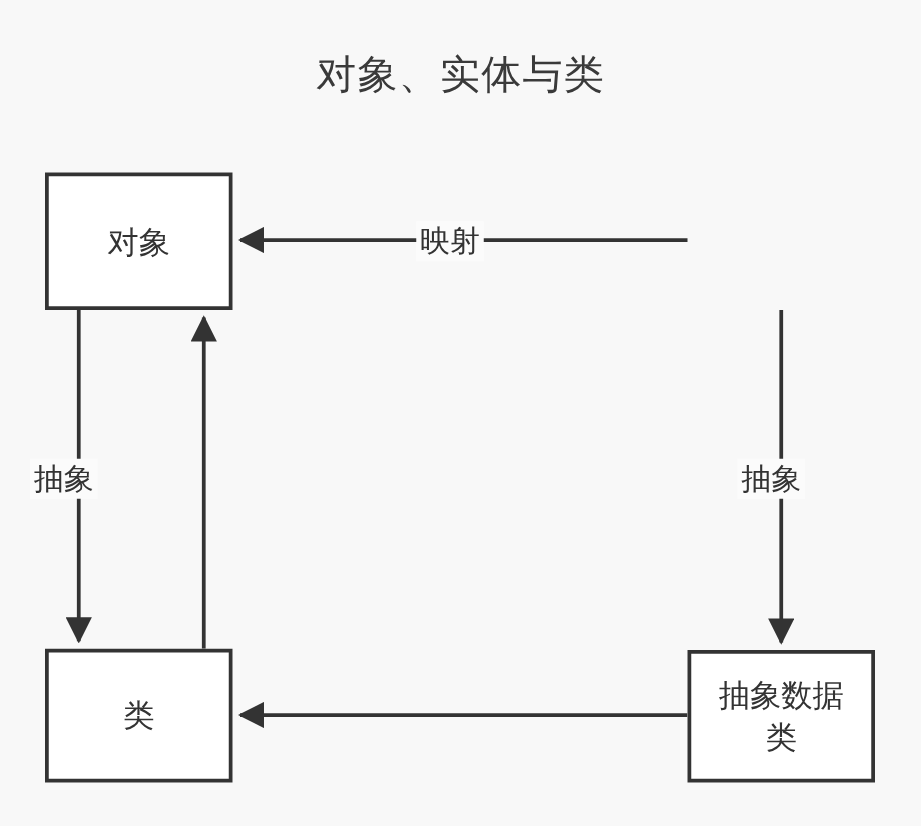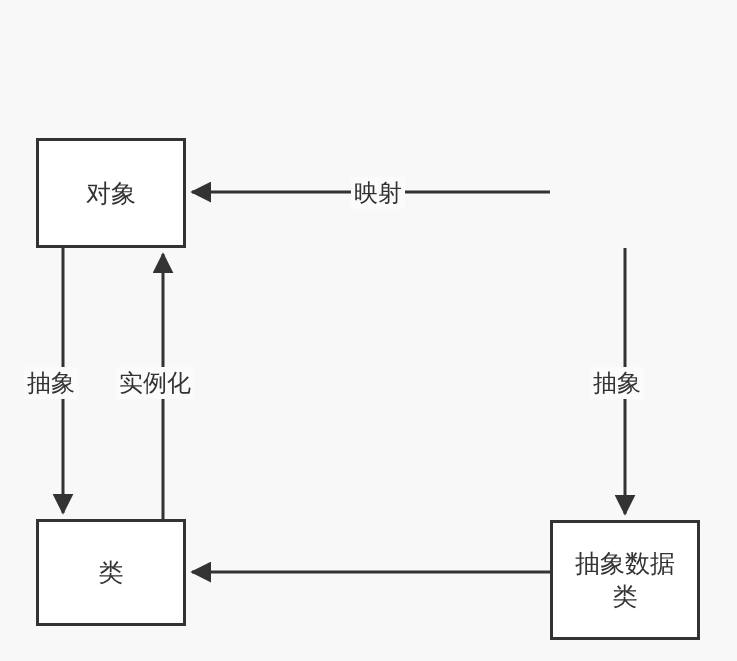--- a/index.html
+++ b/index.html
@@ -89,6 +89,7 @@
 
 <div id="diagram-root">
 
+  <div id="diagram-title">对象、实体与类</div>
 
   <svg id="edge-layer" width="737" height="661">
     <defs>

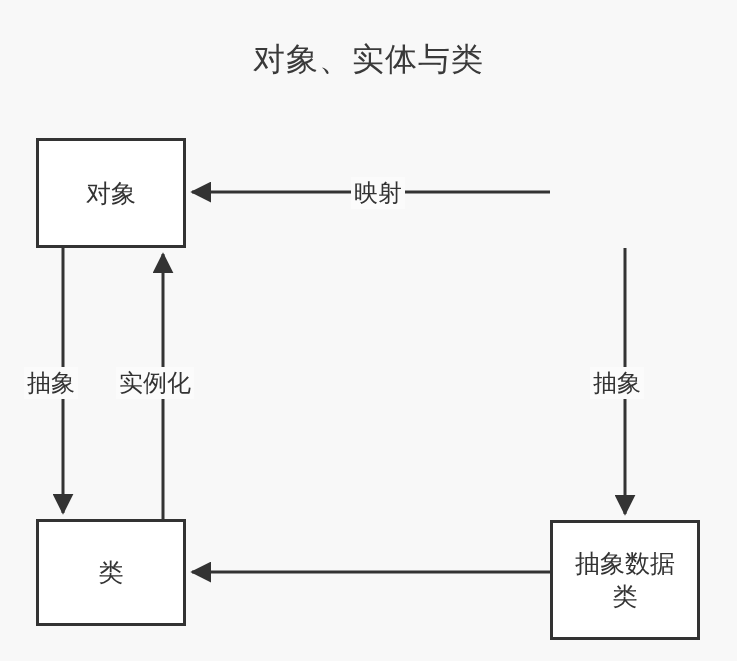--- a/index.html
+++ b/index.html
@@ -78,7 +78,7 @@
     padding: 1px 3px;
     text-align: center;
   }
-  #edge-label-mapping      { left: 351px; top: 177px; text-align: right; }
+  #edge-label-mapping      { left: 333px; top: 177px; text-align: right; }
   #edge-label-abstract-l   { left: 24px;  top: 367px; }
   #edge-label-instantiate  { left: 116px; top: 367px; }
   #edge-label-abstract-r   { left: 590px; top: 367px; }

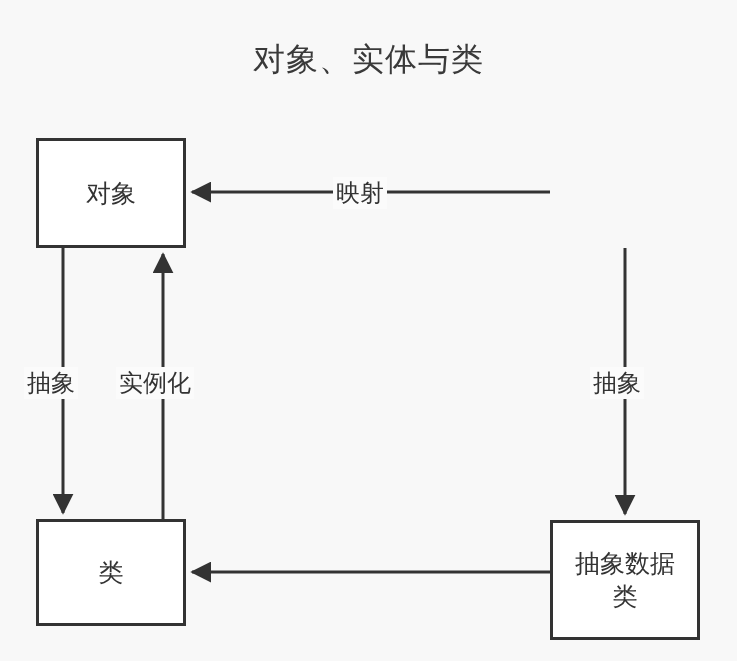--- a/index.html
+++ b/index.html
@@ -130,7 +130,6 @@
 
   <div class="edge-label" id="edge-label-abstract-l">抽象</div>
 
-  <div class="edge-label" id="edge-label-instantiate">实例化</div>
 
   <div class="edge-label" id="edge-label-abstract-r">抽象</div>
 

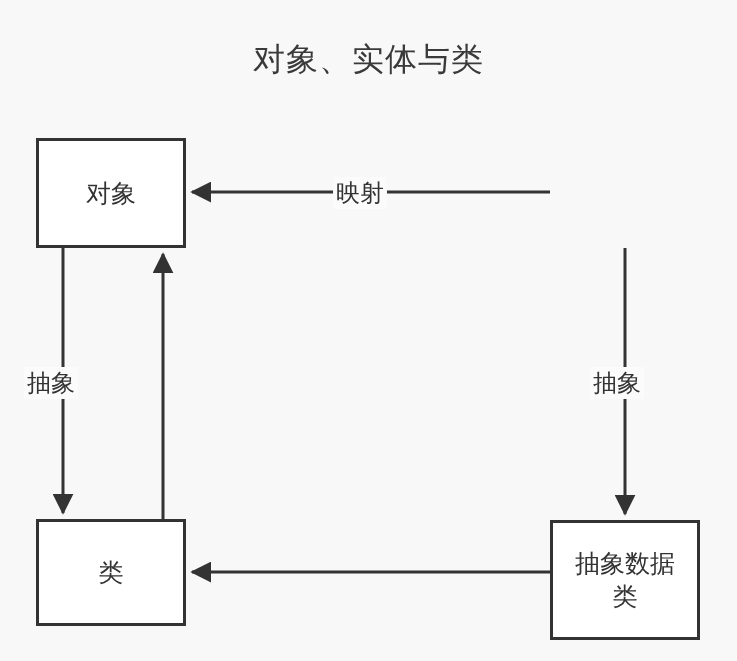--- a/index.html
+++ b/index.html
@@ -57,7 +57,7 @@
   #node-object   { left: 36px;  top: 138px; width: 150px; height: 110px; }
   #node-entity   { left: 550px; top: 138px; width: 150px; height: 110px; }
   #node-class    { left: 36px;  top: 519px; width: 150px; height: 107px; }
-  #node-adt      { left: 550px; top: 520px; width: 150px; height: 120px; }
+  #node-adt      { left: 550px; top: 520px; width: 150px; height: 106px; }
 
   #edge-layer {
     position: absolute;

